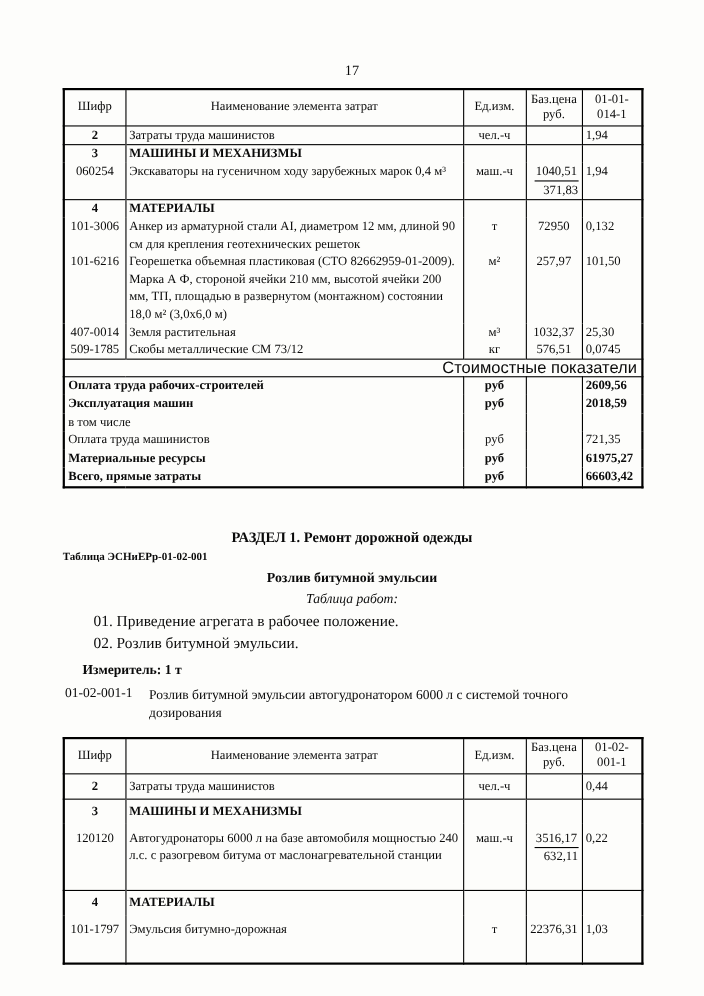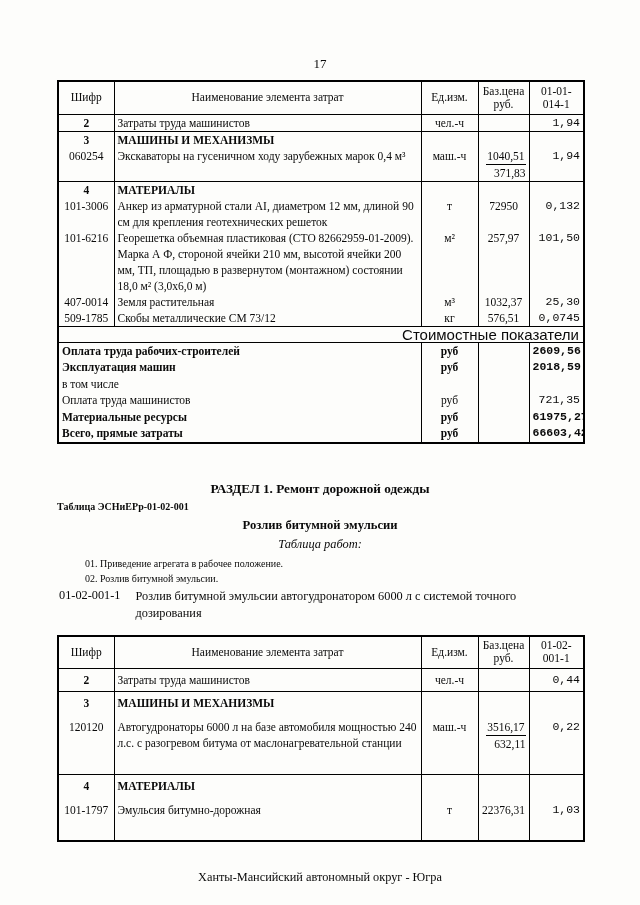--- a/index.html
+++ b/index.html
@@ -34,7 +34,7 @@
   .pre { white-space: pre-line; }
   tr.hl td { border-top: 1px solid #000; }
   .cen { text-align: center; }
-  .val { text-align: right; padding-right: 5px; font-family: Liberation Mono, monospace; }
+  .val { text-align: left; padding-right: 5px; }
   .b { font-weight: bold; }
   tr.note-row td {
     font-family: "Liberation Sans", sans-serif;

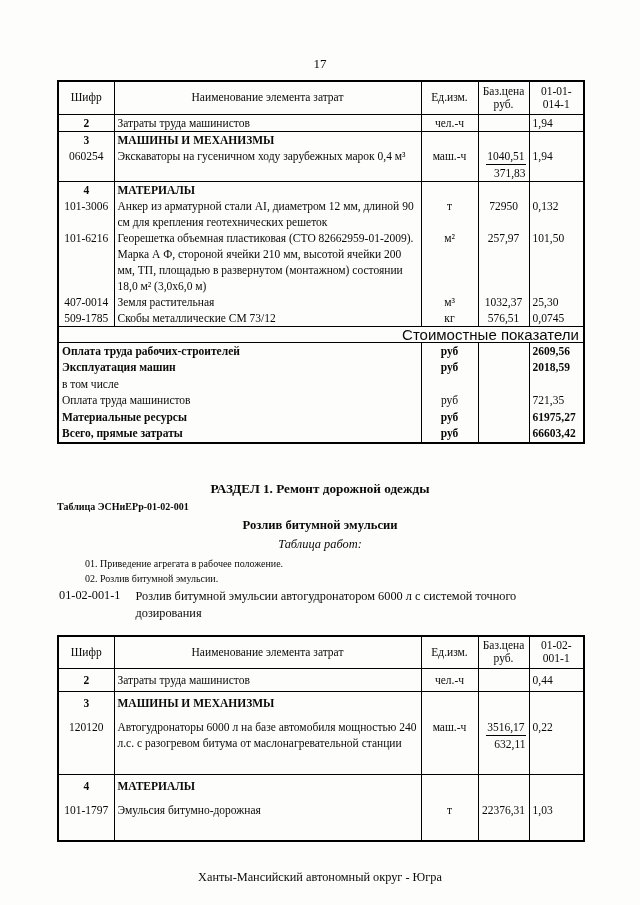--- a/index.html
+++ b/index.html
@@ -51,7 +51,7 @@
   .table-label { font-weight: bold; font-size: 10px; margin: 3px 0; }
   .sub-title { text-align: center; font-weight: bold; font-size: 12.6px; margin: 6px 0 4px 0; }
   .sostav { text-align: center; font-style: italic; font-size: 12.4px; margin: 3px 0 6px 0; }
-  .work { font-size: 10px; margin: 4px 0 4px 28px; }
+  .work { font-size: 14px; margin: 4px 0 4px 28px; }
   .meter { font-weight: bold; font-size: 12.4px; margin: 8px 0 6px 18px; }
   .item { display: flex; gap: 15px; font-size: 12.3px; margin: 2px 0 13px 2px; }
   .item-desc { max-width: 436px; line-height: 17px; }

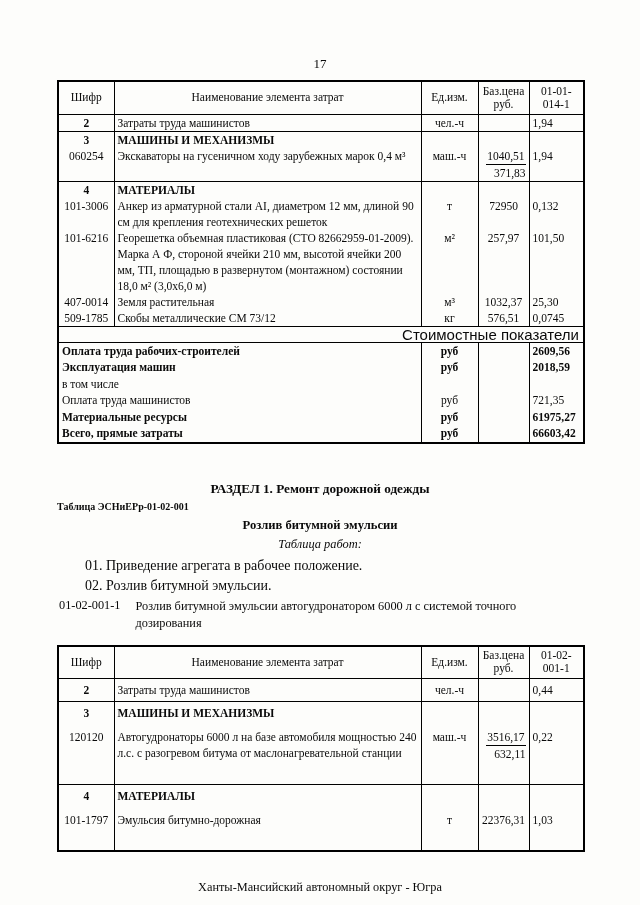--- a/index.html
+++ b/index.html
@@ -190,6 +190,7 @@
     <div class="sostav">Таблица работ:</div>
     <div class="work">01. Приведение агрегата в рабочее положение.</div>
     <div class="work">02. Розлив битумной эмульсии.</div>
+    <div class="meter">Измеритель: 1 т</div>
     <div class="item">
       <span>01-02-001-1</span>
       <span class="item-desc">Розлив битумной эмульсии автогудронатором 6000 л с системой точного дозирования</span>

